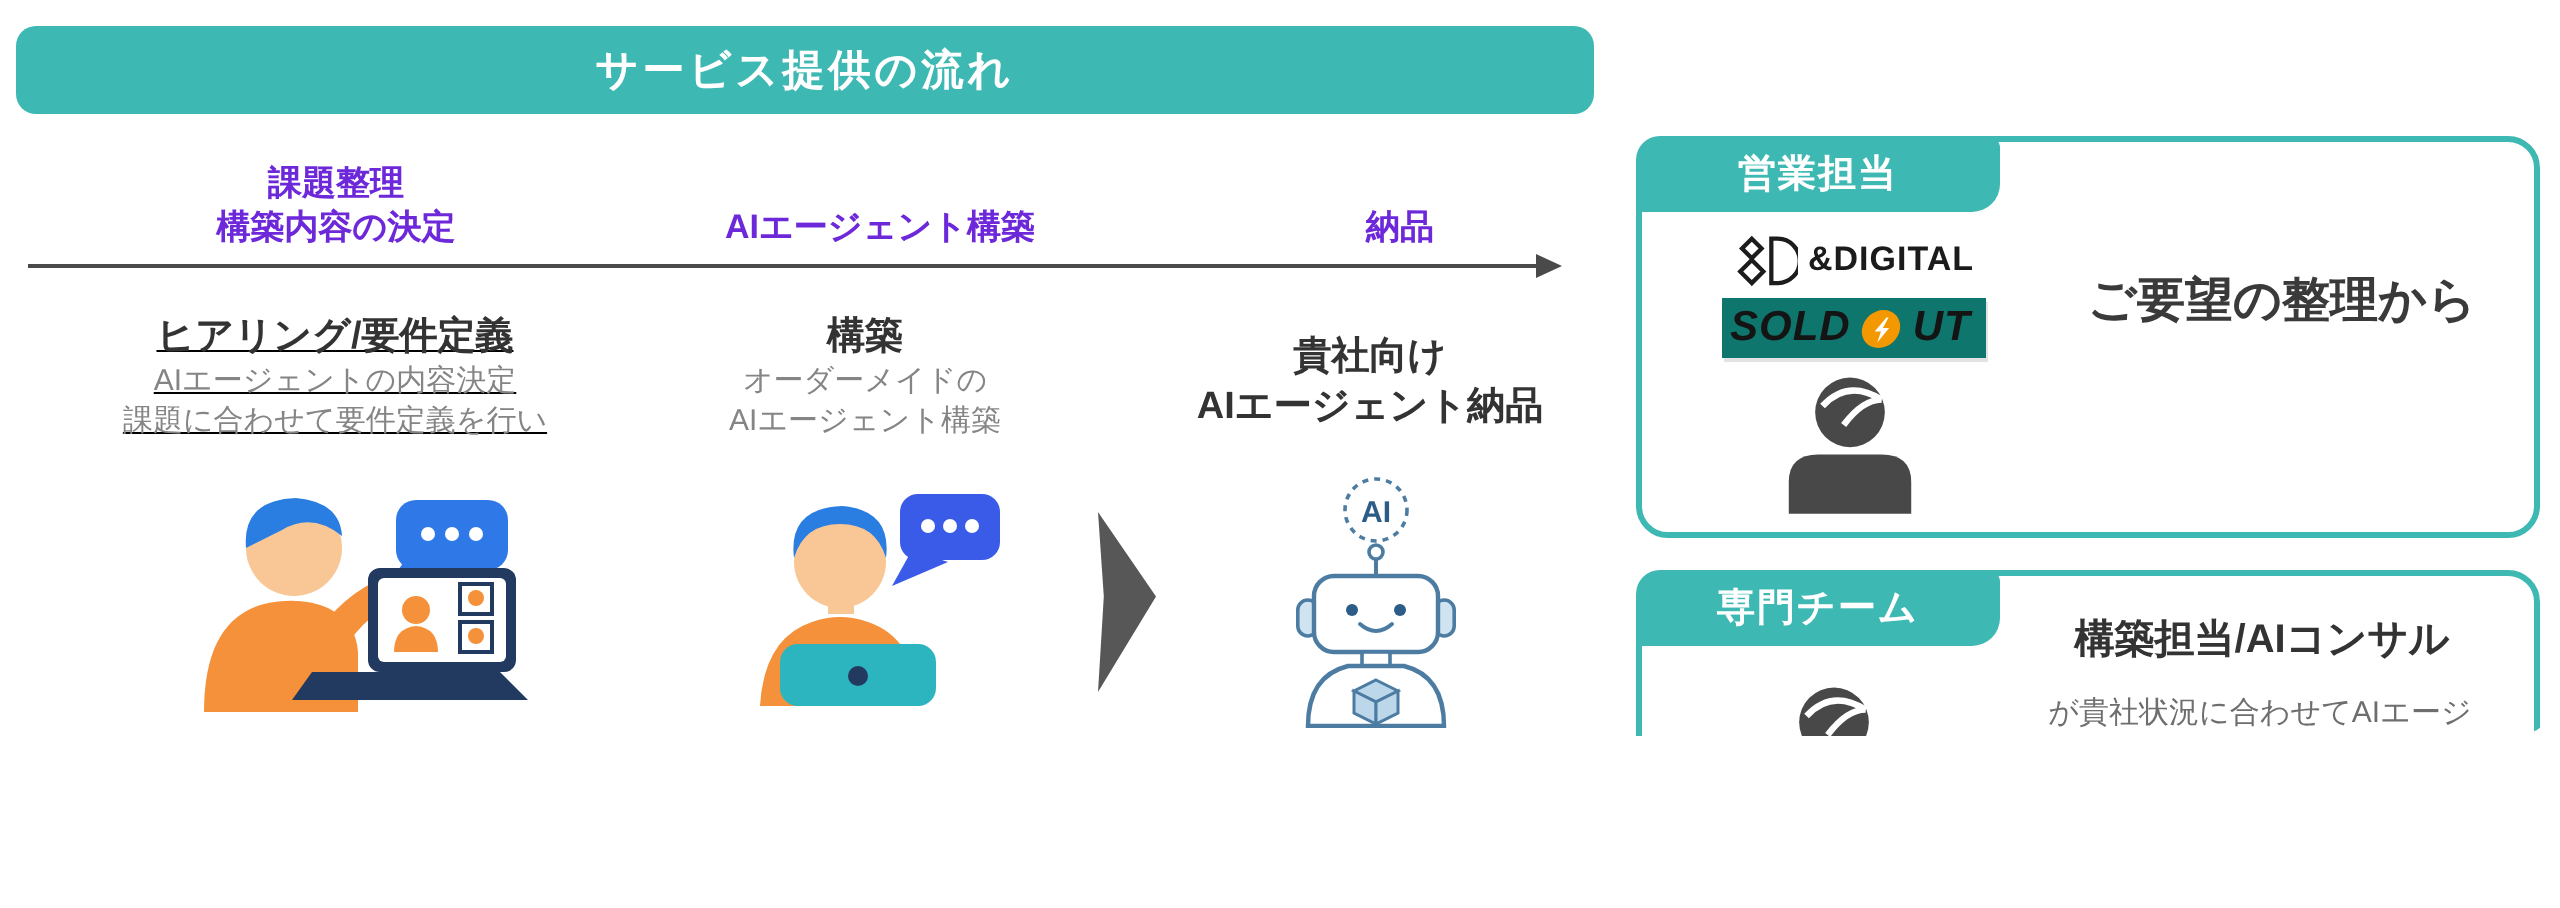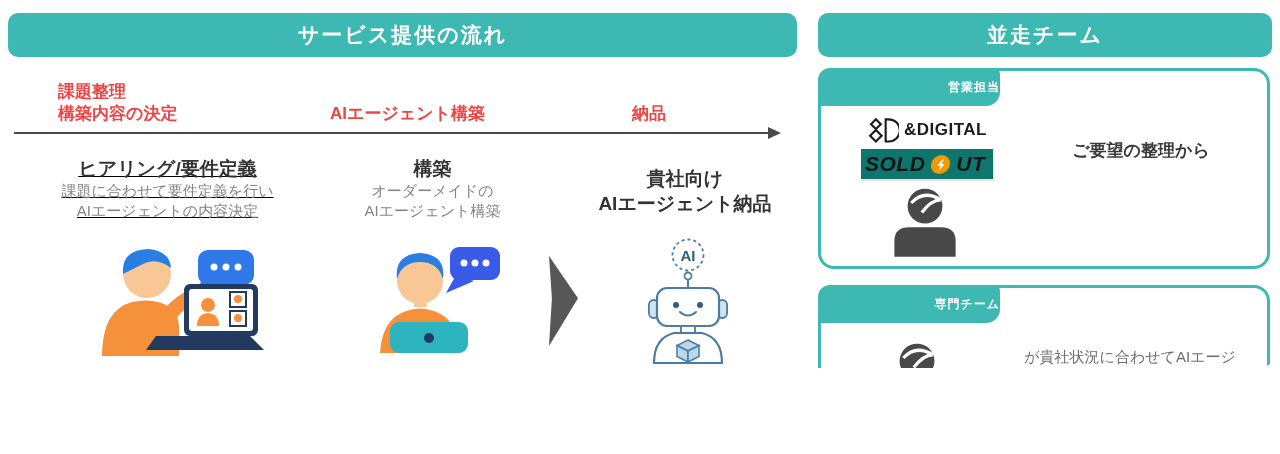--- a/index.html
+++ b/index.html
@@ -88,9 +88,6 @@
 
   <div class="hdr" id="hdr-flow">
     <span>サービス提供の流れ</span>
-  </div>
-  <div class="hdr" id="hdr-team">
-    <span>並走チーム</span>
   </div>
 
   <div class="phase" id="phase1">

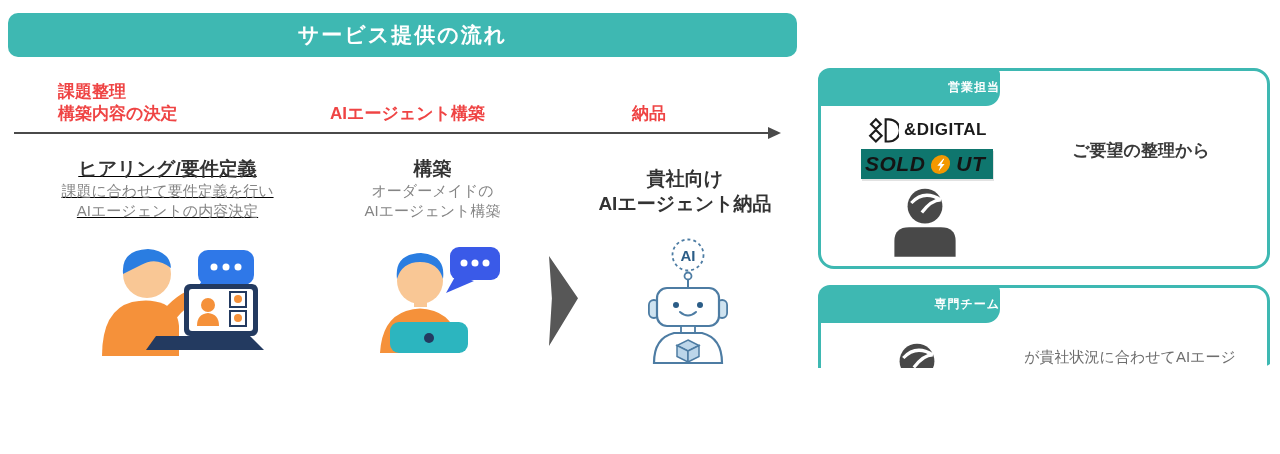--- a/index.html
+++ b/index.html
@@ -20,8 +20,8 @@
   #hdr-team{left:818px;top:13px;width:454px;height:44px;}
 
   
-  .phase{position:absolute;color:#ef4444;font-weight:bold;font-size:17px;
-         line-height:22px;}
+  .phase{position:absolute;color:#6d28d9;font-weight:bold;font-size:17px;
+         text-align:center;line-height:22px;}
   #phase1{left:58px;top:81px;width:220px;}
   #phase2{left:330px;top:103px;width:220px;}
   #phase3{left:632px;top:103px;width:100px;}

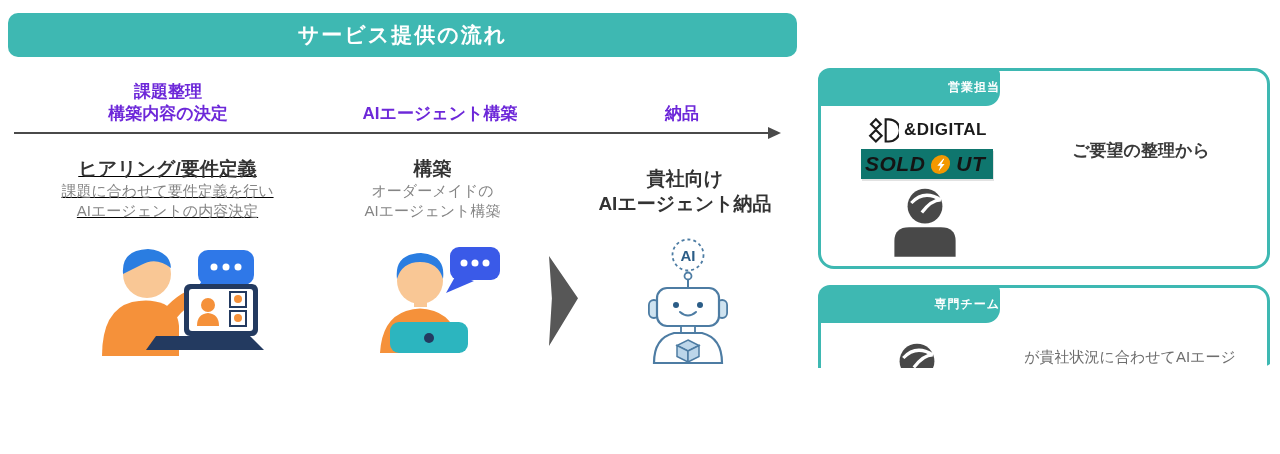--- a/index.html
+++ b/index.html
@@ -54,8 +54,8 @@
   #box-sales{left:818px;top:68px;width:452px;height:201px;}
   #box-expert{left:818px;top:285px;width:452px;height:154px;}
   .tag{position:absolute;left:-3px;top:-3px;width:182px;height:38px;
-       background:var(--teal);color:#fff;font-weight:bold;font-size:12px;
-       letter-spacing:1px;display:flex;align-items:center;justify-content:flex-end;
+       background:var(--teal);color:#fff;font-weight:bold;font-size:19px;
+       letter-spacing:1px;display:flex;align-items:center;justify-content:center;
        border-radius:12px 6px 14px 0;}
 
   

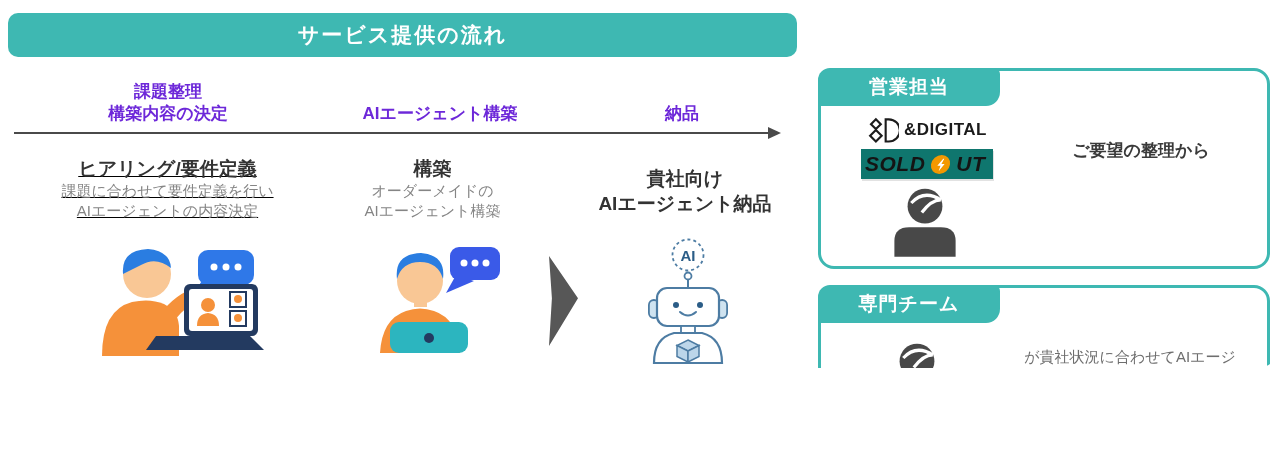--- a/index.html
+++ b/index.html
@@ -24,7 +24,7 @@
          text-align:center;line-height:22px;}
   #phase1{left:58px;top:81px;width:220px;}
   #phase2{left:330px;top:103px;width:220px;}
-  #phase3{left:632px;top:103px;width:100px;}
+  #phase3{left:650px;top:103px;width:100px;}
   .tl-line{position:absolute;left:14px;top:132px;width:756px;height:2px;background:var(--line);}
   .tl-head{position:absolute;left:768px;top:127px;width:0;height:0;
            border-left:13px solid var(--line);border-top:6px solid transparent;

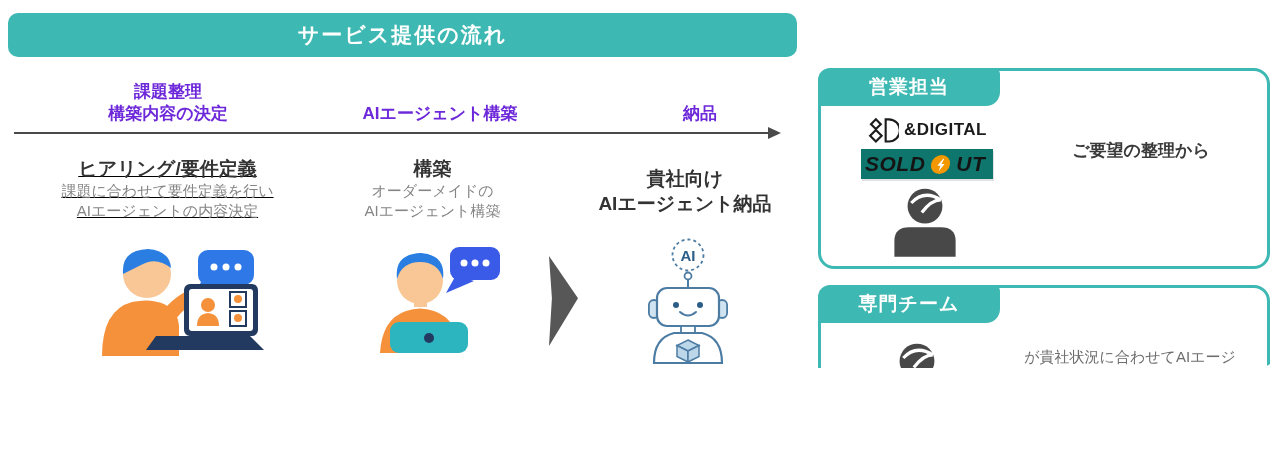--- a/index.html
+++ b/index.html
@@ -73,7 +73,7 @@
   #avatar-sales{left:66px;top:116px;}
   #avatar-expert{left:58px;top:50px;}
   .sales-text{position:absolute;left:205px;top:66px;width:230px;text-align:center;
-              font-size:17px;font-weight:bold;color:#3a3a3a;line-height:28px;}
+              font-size:24px;font-weight:bold;color:#3a3a3a;line-height:28px;}
 
   
   .expert-title{position:absolute;left:185px;top:18px;width:250px;text-align:center;

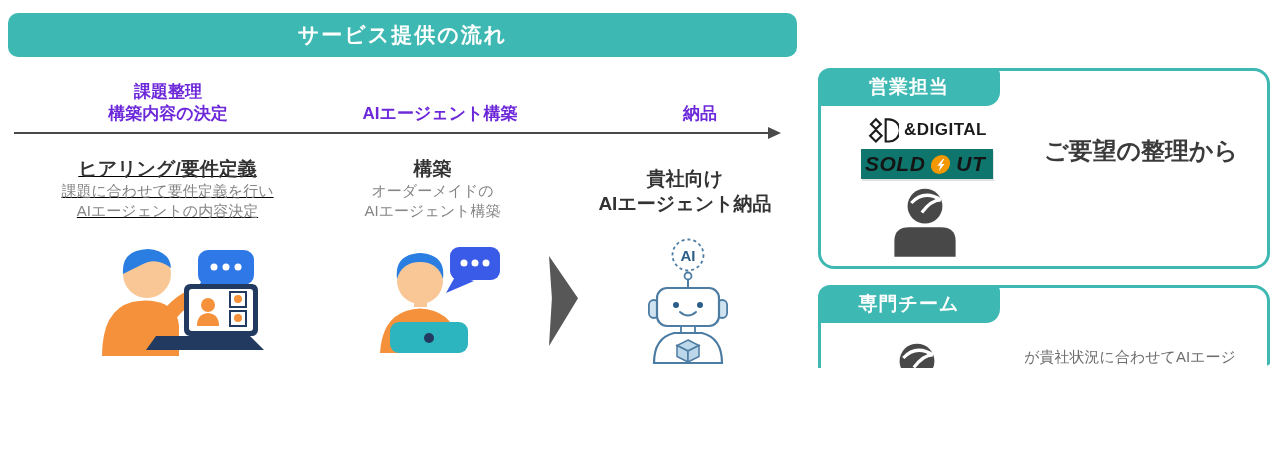--- a/index.html
+++ b/index.html
@@ -106,8 +106,8 @@
 
   <div class="step" id="step1">
     <div class="title">ヒアリング/要件定義</div>
+    <div class="desc">AIエージェントの内容決定</div>
     <div class="desc">課題に合わせて要件定義を行い</div>
-    <div class="desc">AIエージェントの内容決定</div>
   </div>
   <div class="step" id="step2">
     <div class="title">構築</div>

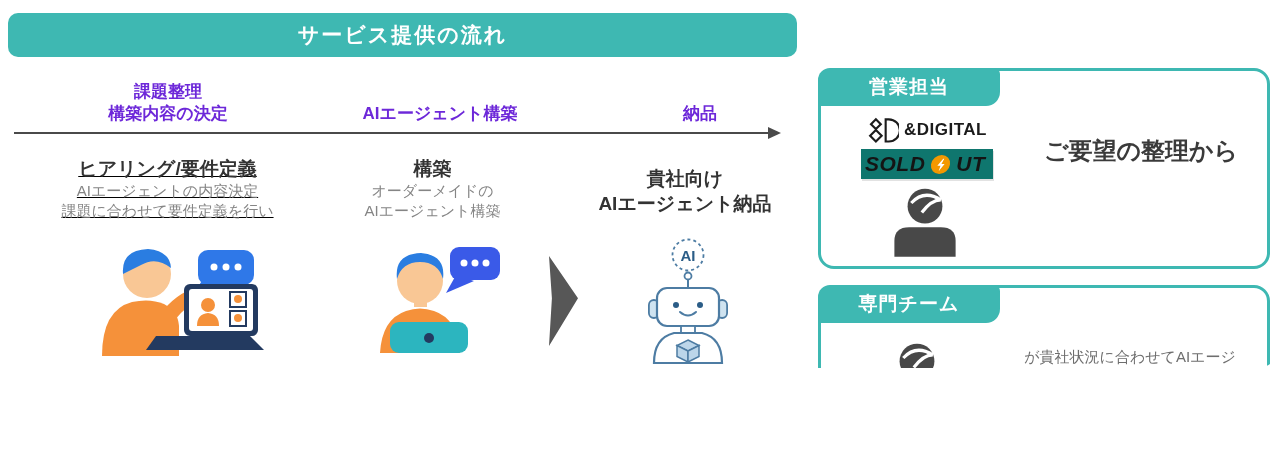--- a/index.html
+++ b/index.html
@@ -228,6 +228,7 @@
       <path d="M33 24 Q42 12 51 12" fill="none" stroke="#fff" stroke-width="3"></path>
       <path d="M7 66 L7 51 Q7 38 21 38 L51 38 Q65 38 65 51 L65 66 Z" fill="#484848"></path>
     </svg>
+    <div class="expert-title">構築担当/AIコンサル</div>
     <div class="expert-body">
       <div>が貴社状況に合わせてAIエージ</div>
       <div>ェントを構築</div>

